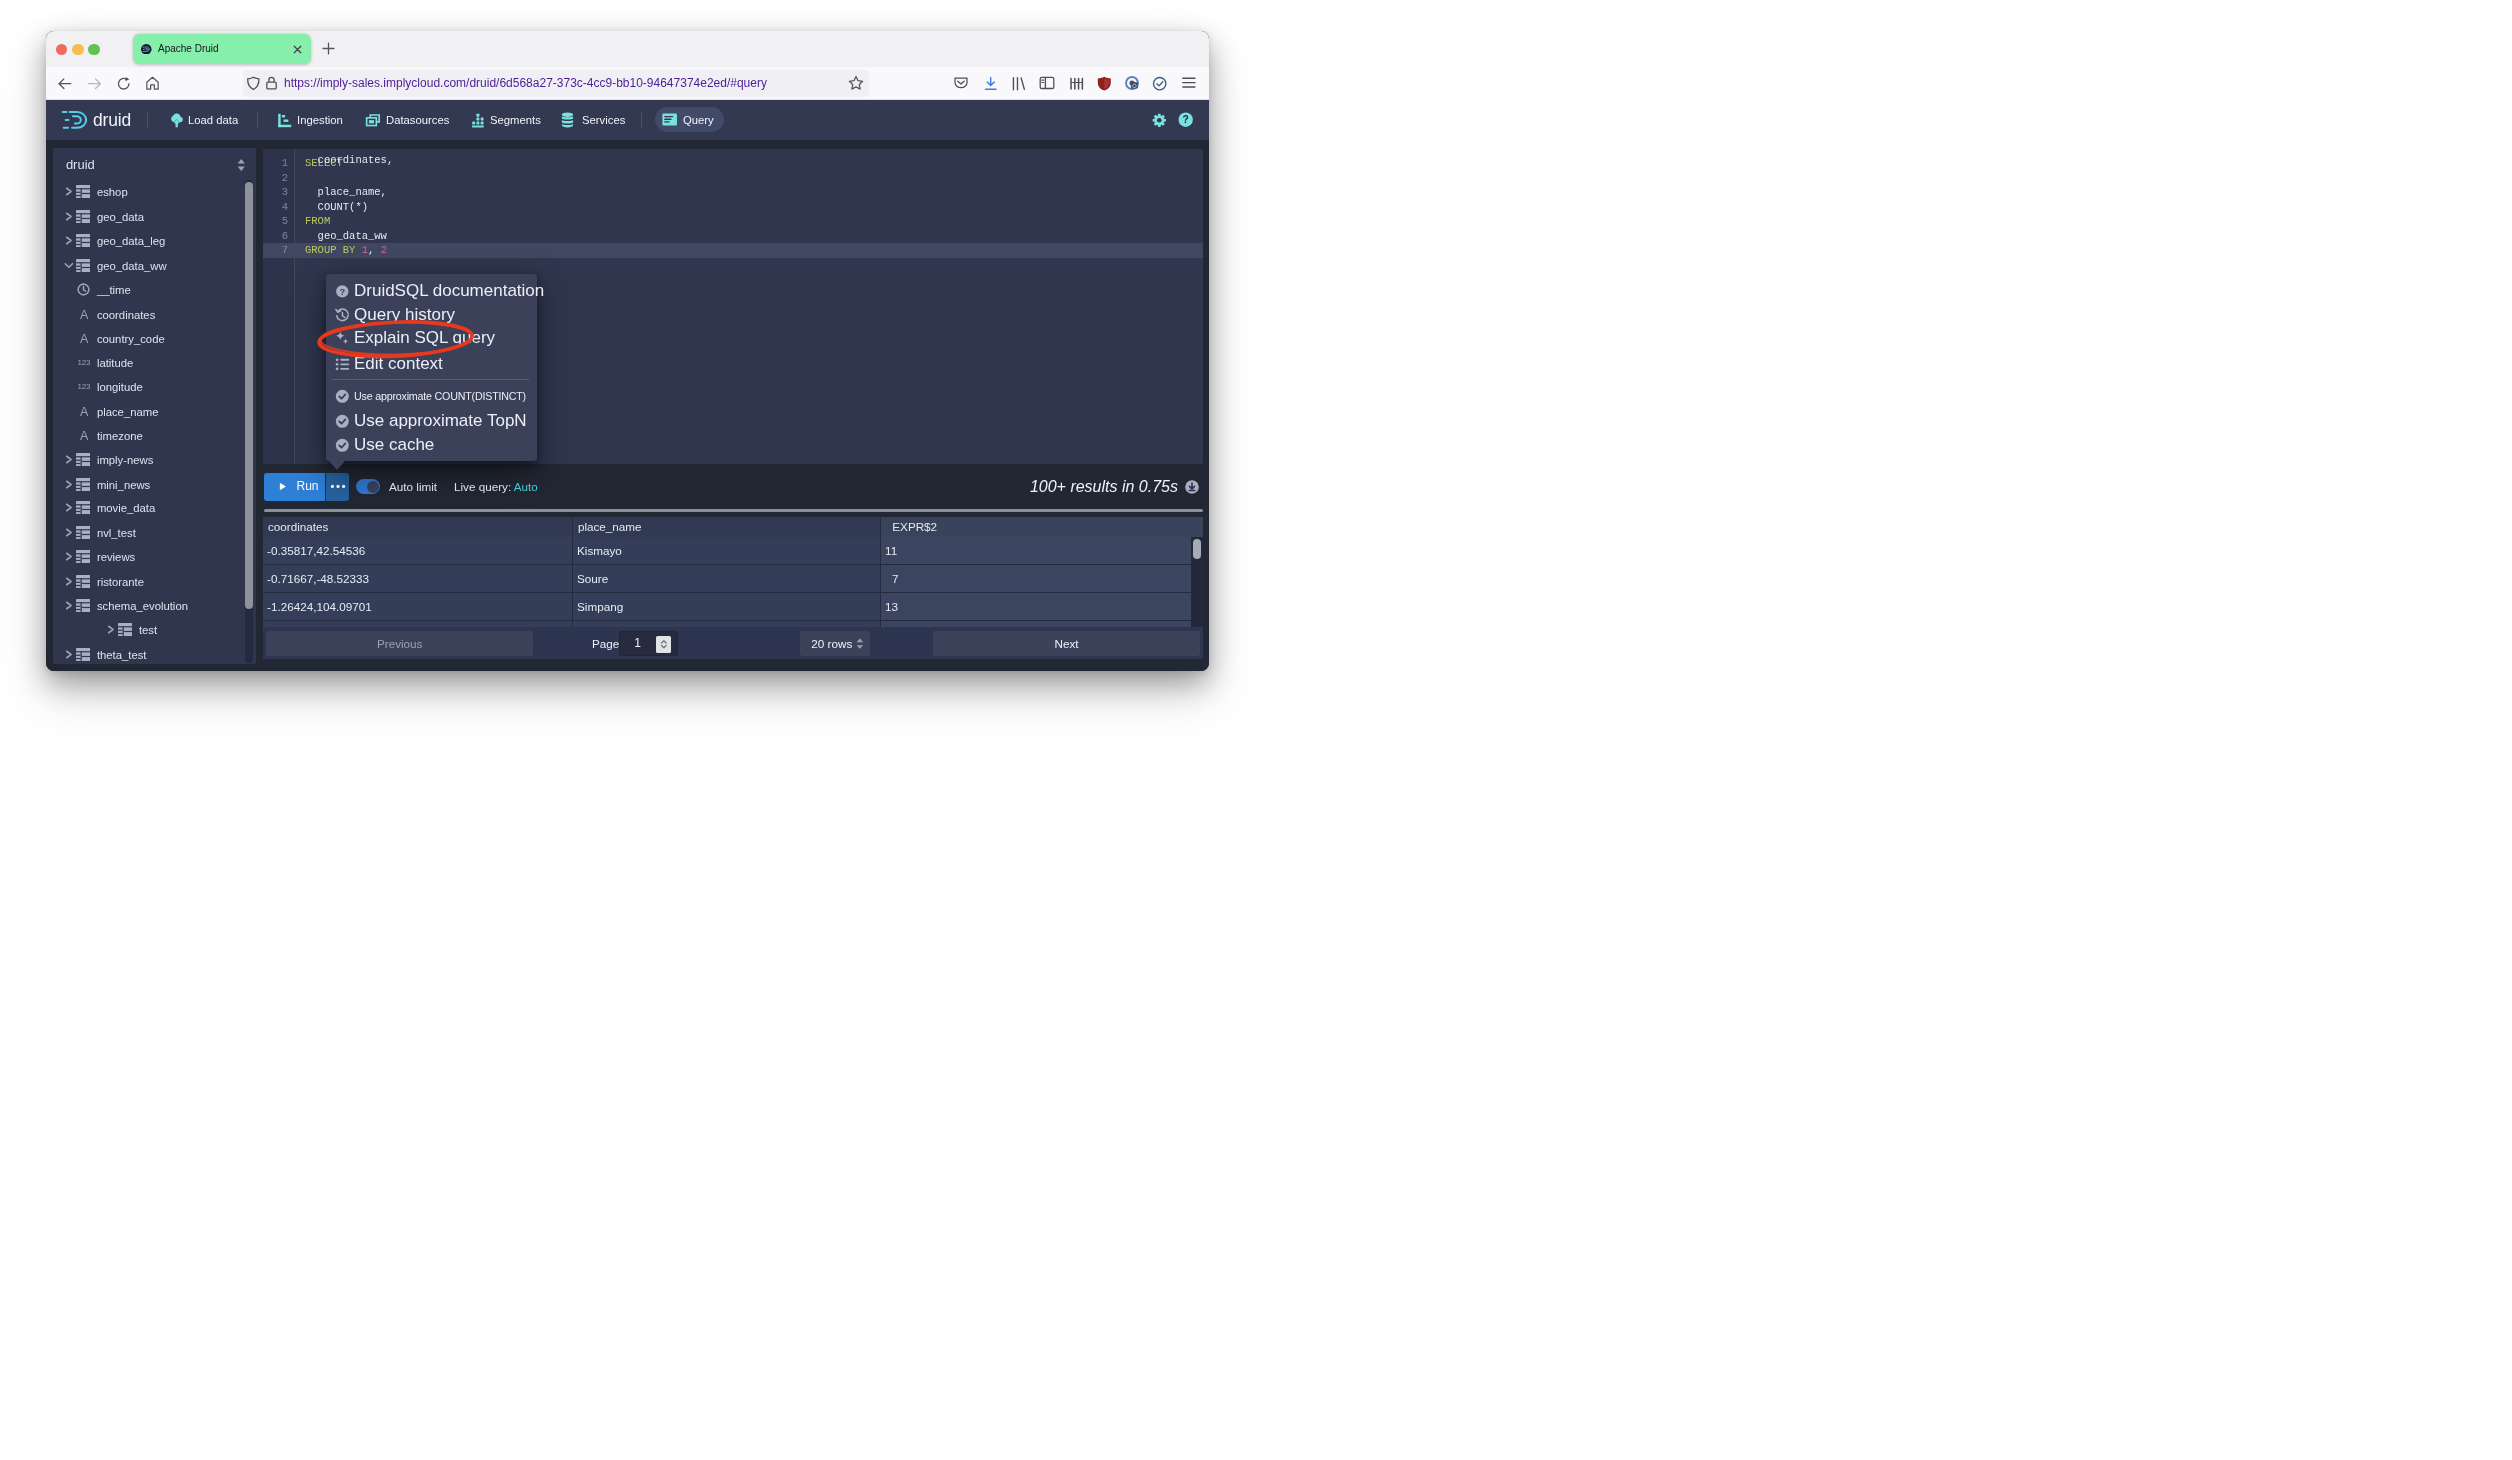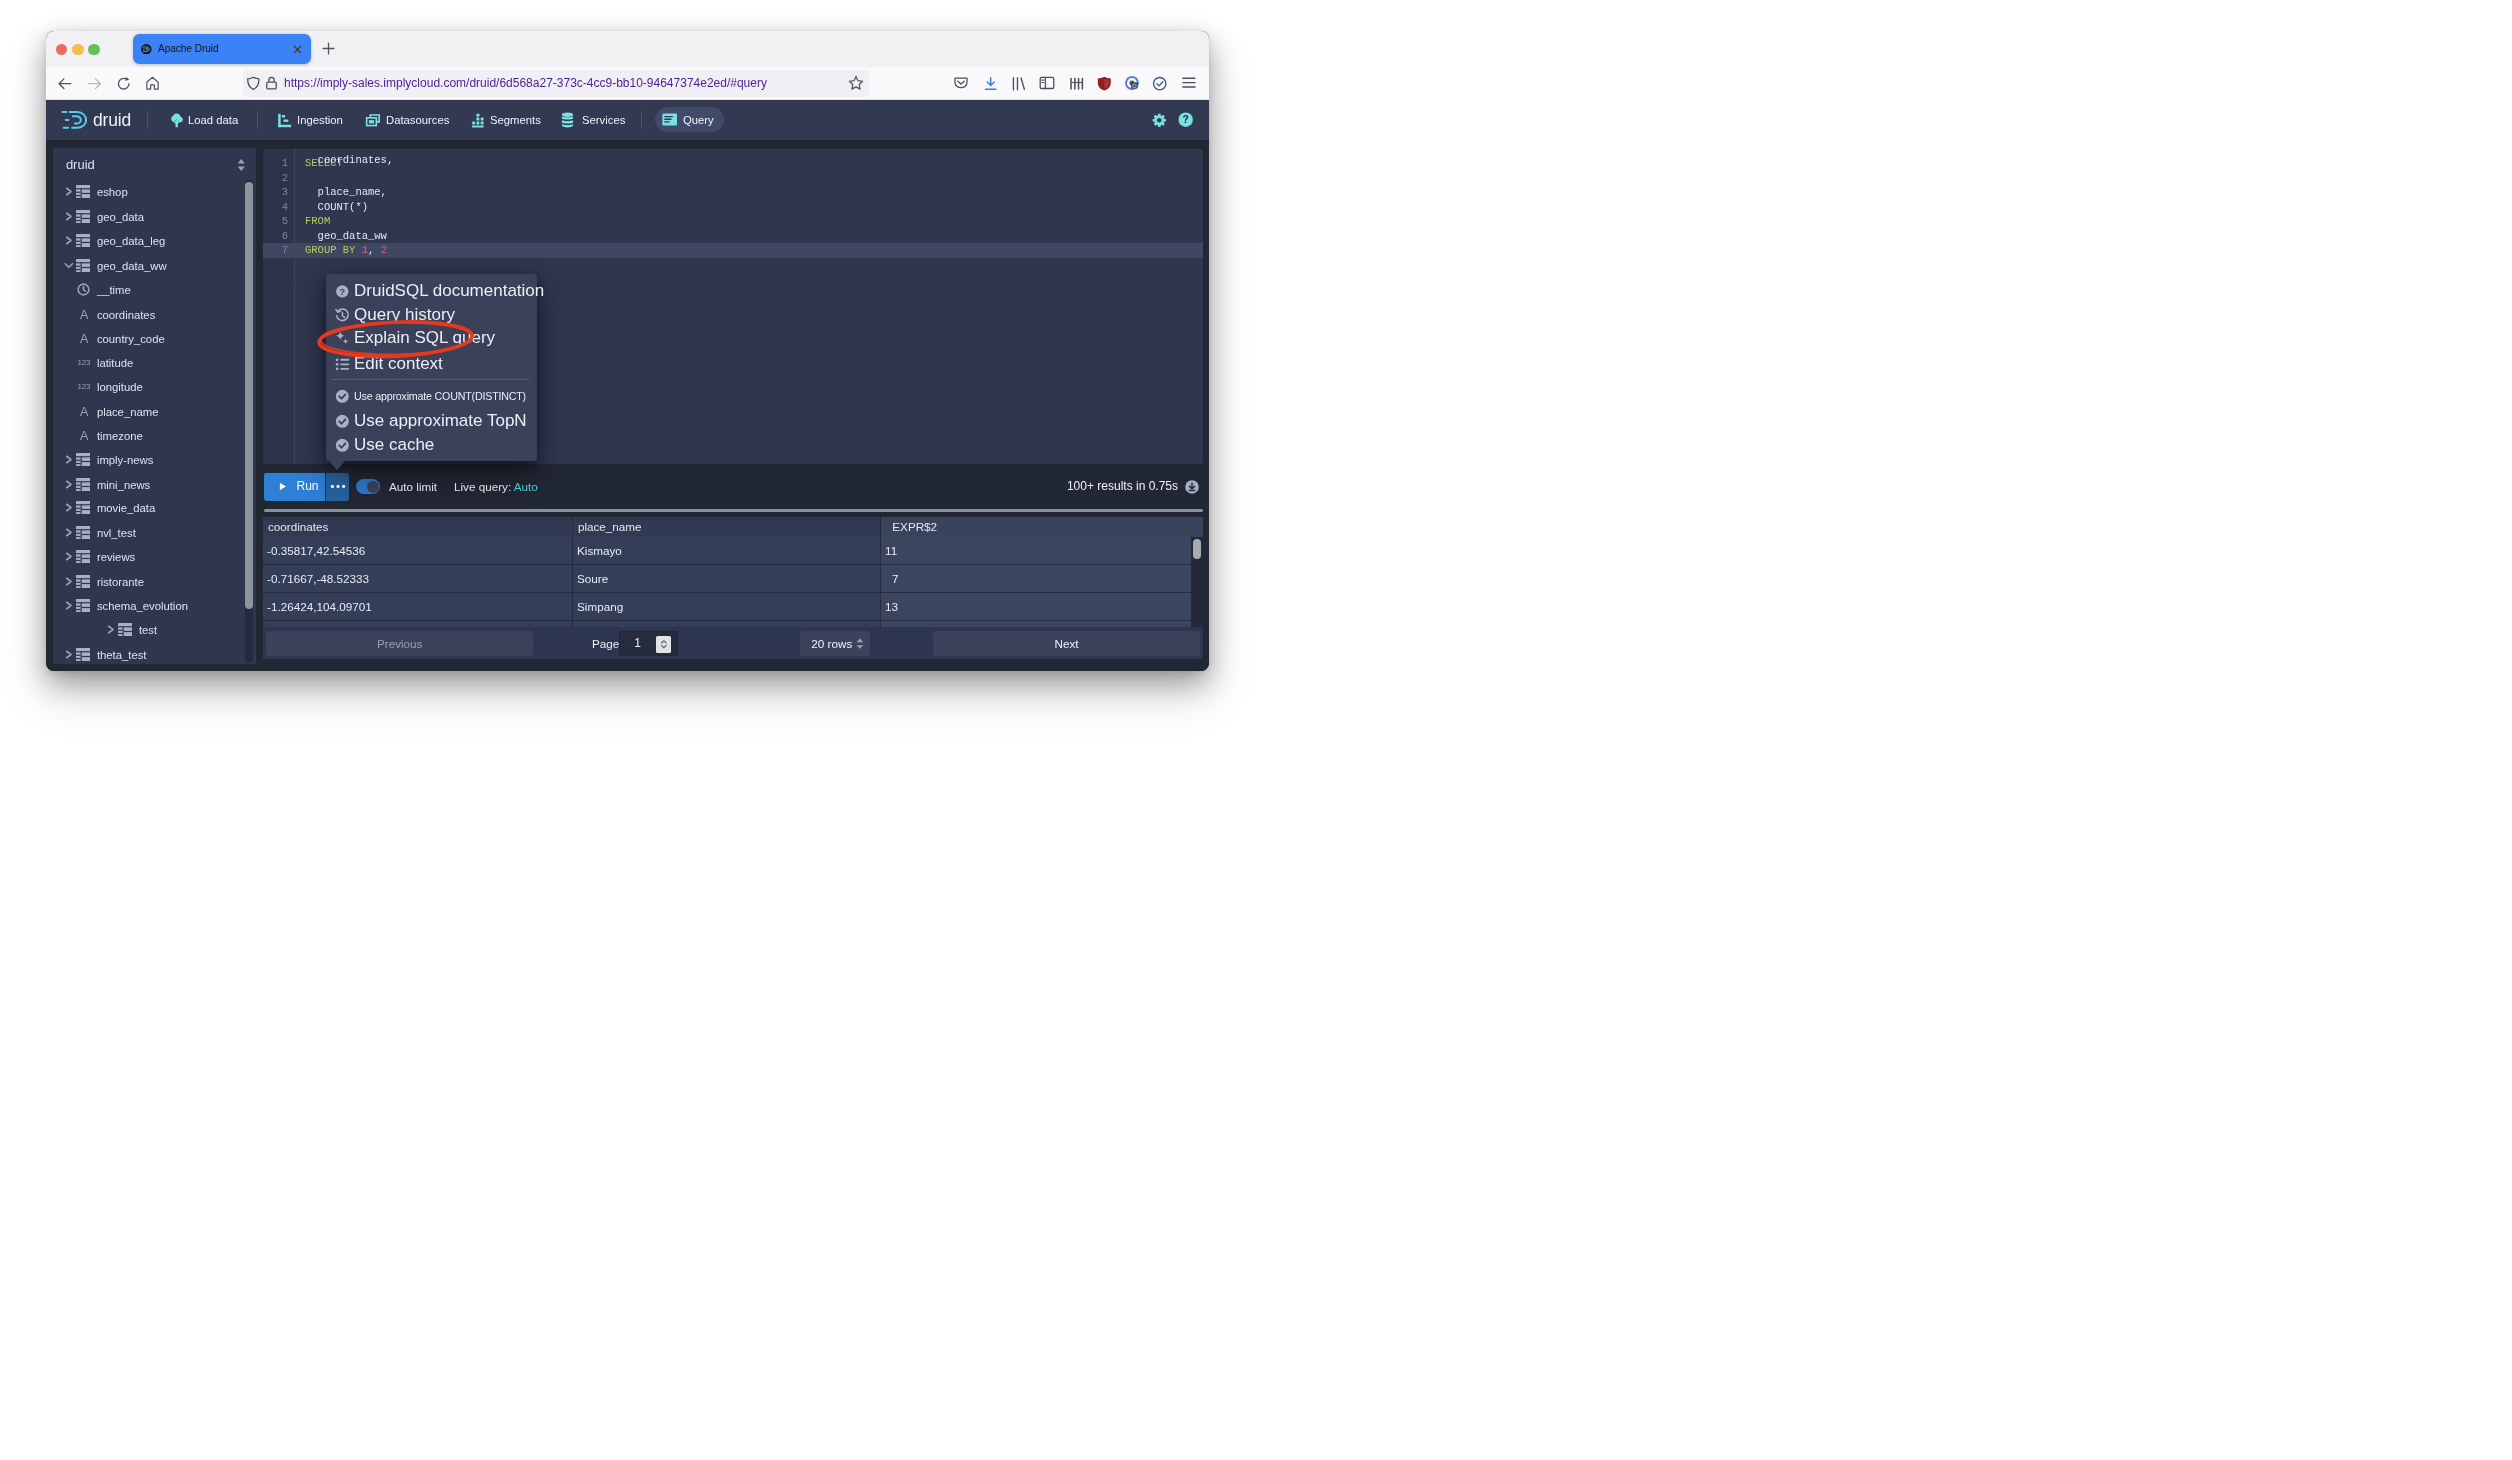--- a/index.html
+++ b/index.html
@@ -8,7 +8,7 @@
 #win { position:absolute; left:46px; top:31px; width:1163px; height:640px; border-radius:8px; background:#222734; box-shadow:0 1.6px 6.5px rgba(0,0,0,.10), 0 11.3px 27.5px rgba(0,0,0,.30), 0 23px 49px rgba(0,0,0,.16); overflow:hidden; }
 #tabbar { position:absolute; left:0; top:0; width:100%; height:36px; background:#f1f0f3; }
 .dot { position:absolute; top:12.5px; width:11.7px; height:11.7px; border-radius:50%; }
-#tab { position:absolute; left:87px; top:3.2px; width:178px; height:30px; background:#3b82f6; border-radius:6.5px; box-shadow:0 0.8px 3.2px rgba(0,0,0,.22); }
+#tab { position:absolute; left:87px; top:3.2px; width:178px; height:30px; background:#86efac; border-radius:6.5px; box-shadow:0 0.8px 3.2px rgba(0,0,0,.22); }
 #tabtitle { position:absolute; left:24px; top:0; height:30px; line-height:30px; font-size:10.5px; color:#15141a; }
 #toolbar { position:absolute; left:0; top:36px; width:100%; height:33px; background:#f9f8fb; border-bottom:0.8px solid #e0dfe5; }
 #urlfield { position:absolute; left:197px; top:2.8px; width:626px; height:27px; background:#f0eff4; border-radius:4.9px; }

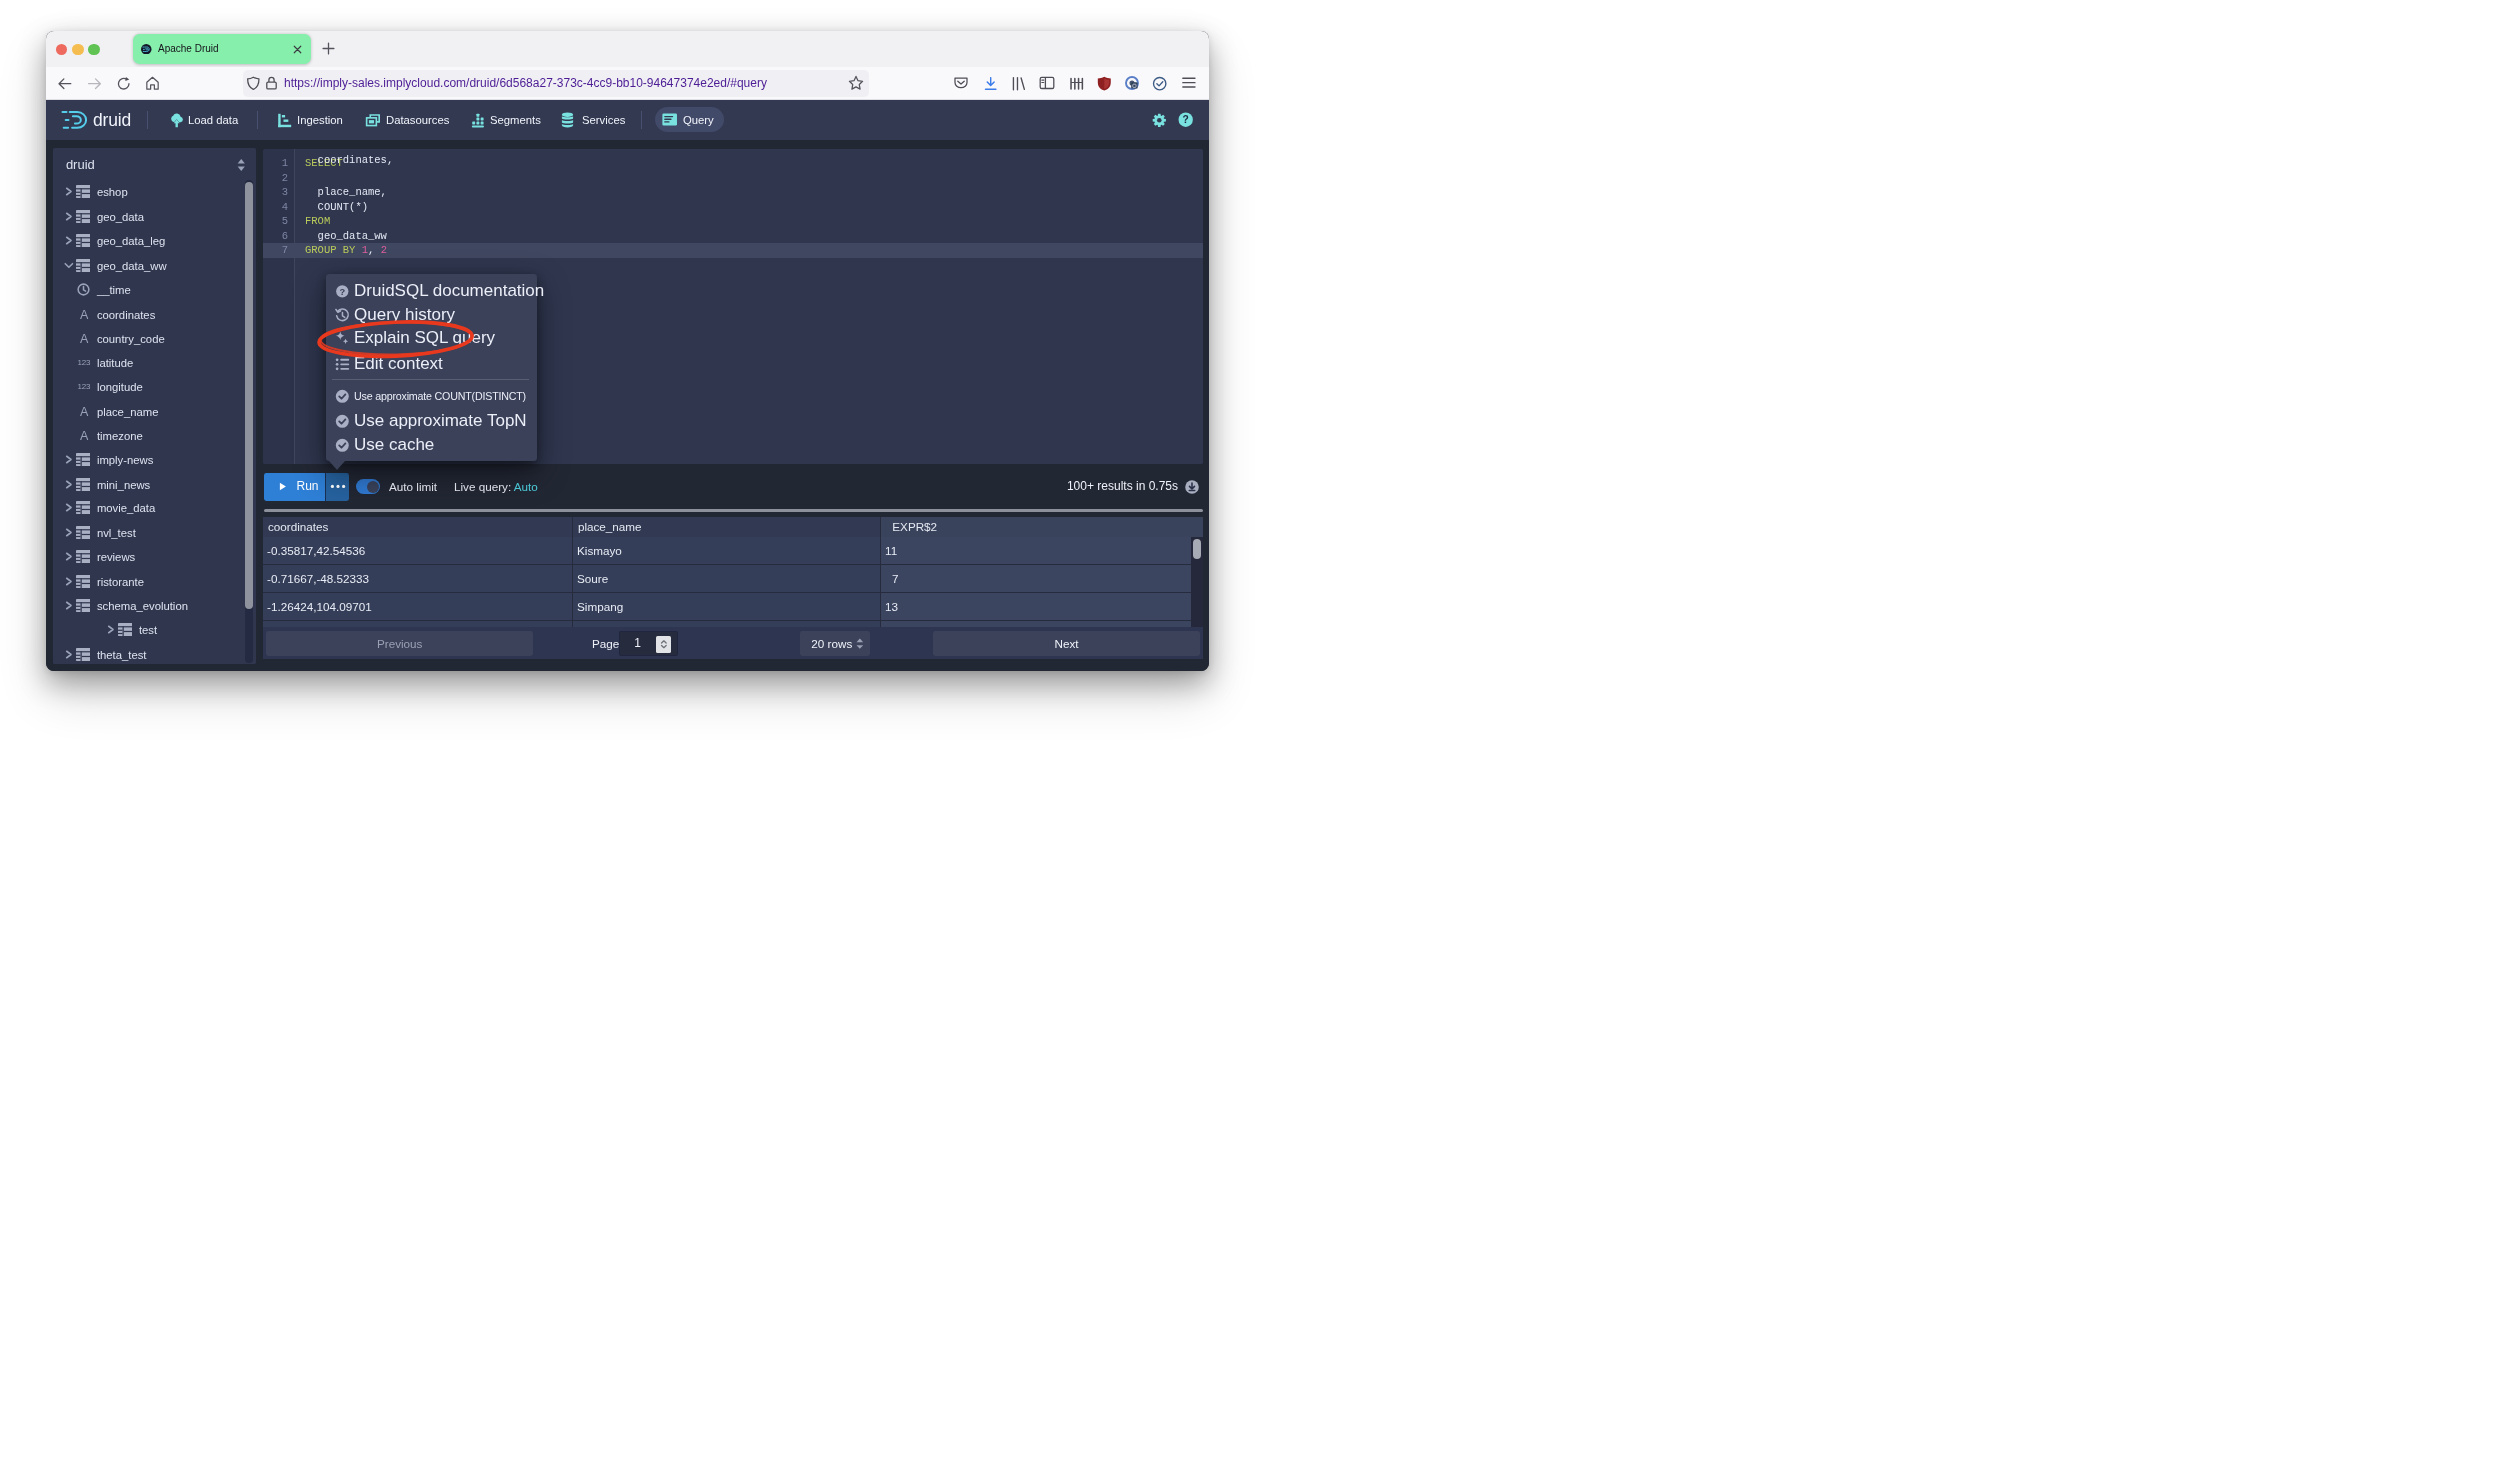--- a/index.html
+++ b/index.html
@@ -495,7 +495,7 @@
     </div>
     <div class="a" style="left:343px;top:333px;height:27.5px;line-height:27.5px;font-size:11.7px;color:#f0f2fa;">Auto limit</div>
     <div class="a" style="left:408px;top:333px;height:27.5px;line-height:27.5px;font-size:11.7px;color:#f0f2fa;">Live query: <span style="color:#50d4e2;">Auto</span></div>
-    <div class="a" style="left:970px;top:333px;width:162px;height:27.5px;line-height:27.5px;font-size:12px;color:#f0f2fa;text-align:right;">100+ results in 0.75s</div>
+    <div class="a" style="left:970px;top:333px;width:162px;height:27.5px;line-height:27.5px;font-size:16px;color:#f0f2fa;text-align:right;font-style:italic;">100+ results in 0.75s</div>
     <svg class="a" style="left:1139px;top:340px;" width="14" height="14" viewBox="0 0 18 18">
       <circle cx="9" cy="9" r="8.75" fill="#a9afc0"></circle>
       <path d="M9 4 V11 M5.8 8.2 L9 11.6 L12.2 8.2" fill="none" stroke="#2a3048" stroke-width="2" stroke-linecap="round" stroke-linejoin="round"></path>

